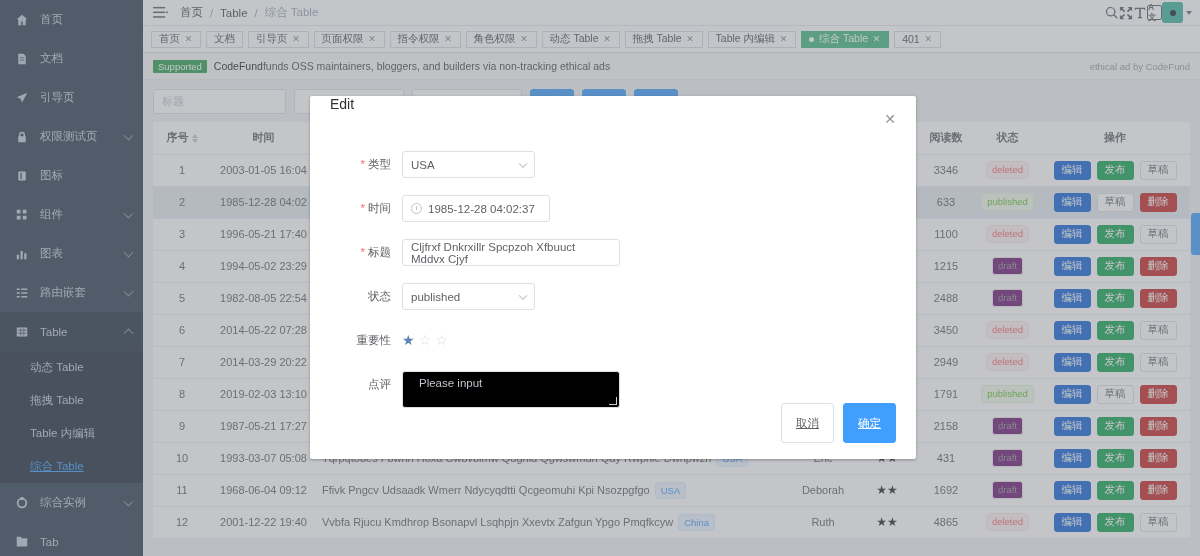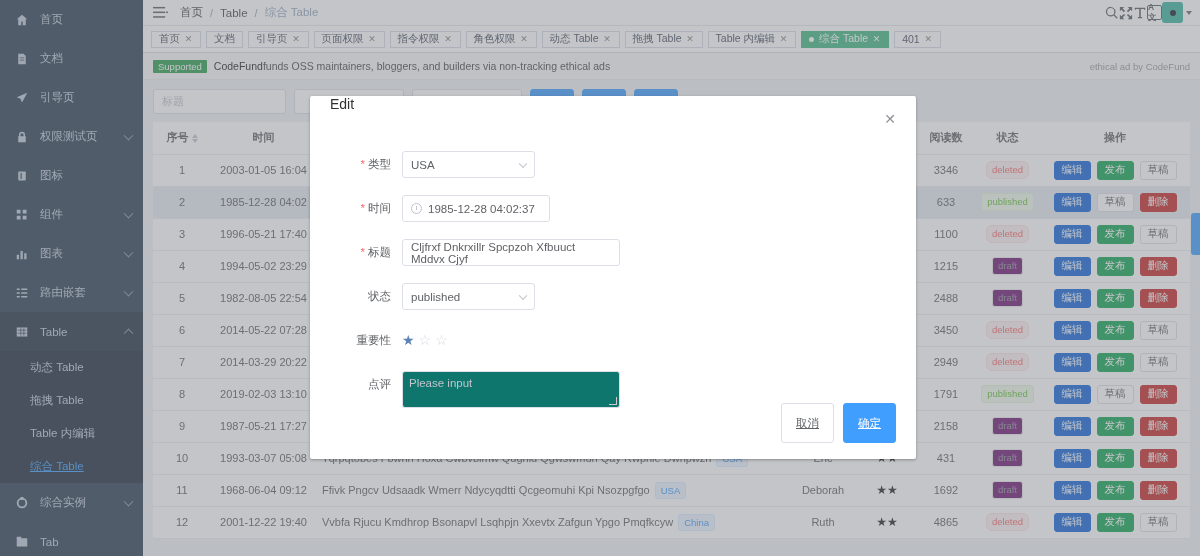--- a/index.html
+++ b/index.html
@@ -264,8 +264,8 @@
   .ta {
     width: 218px; height: 37px;
     border: 1px solid #dcdfe6; border-radius: 3px;
-    font-size: 11.5px; color: #c0c4cc; padding: 5px 6px;
-    background: #0f766e; position: relative;
+    font-size: 11.5px; color: #c0c4cc; padding: 5px 16px;
+    background: #000000; position: relative;
   }
   .ta::after {
     content: ""; position: absolute; right: 2px; bottom: 2px;

